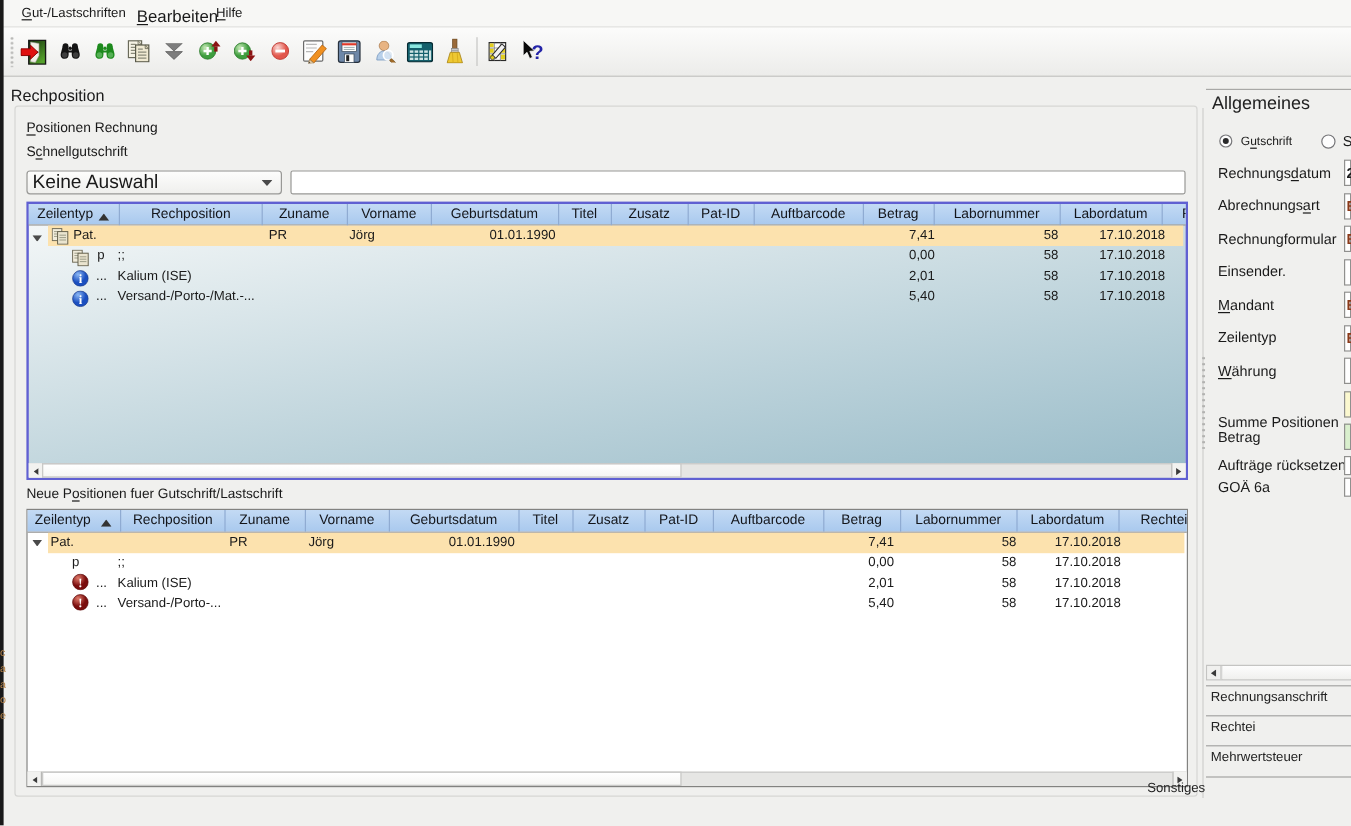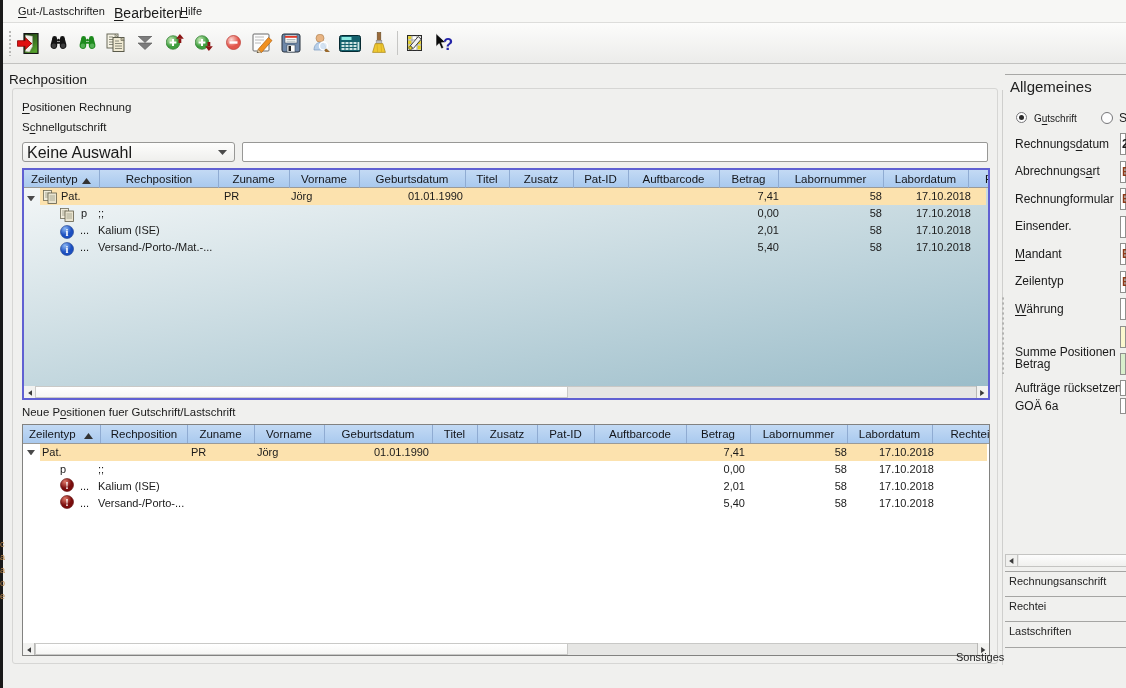--- a/index.html
+++ b/index.html
@@ -415,7 +415,7 @@
 <div class="a" style="left:1005px;top:596px;width:121px;height:1px;background:#a5a5a3"></div>
 <div class="acc" style="left:1009px;top:600px">Rechtei</div>
 <div class="a" style="left:1005px;top:621px;width:121px;height:1px;background:#a5a5a3"></div>
-<div class="acc" style="left:1009px;top:625px">Lastschriften</div>
+<div class="acc" style="left:1009px;top:625px">Mehrwertsteuer</div>
 <div class="a" style="left:1005px;top:647px;width:121px;height:1px;background:#a5a5a3"></div>
 <div class="acc" style="left:956px;top:651px">Sonstiges</div>
 </body></html>

